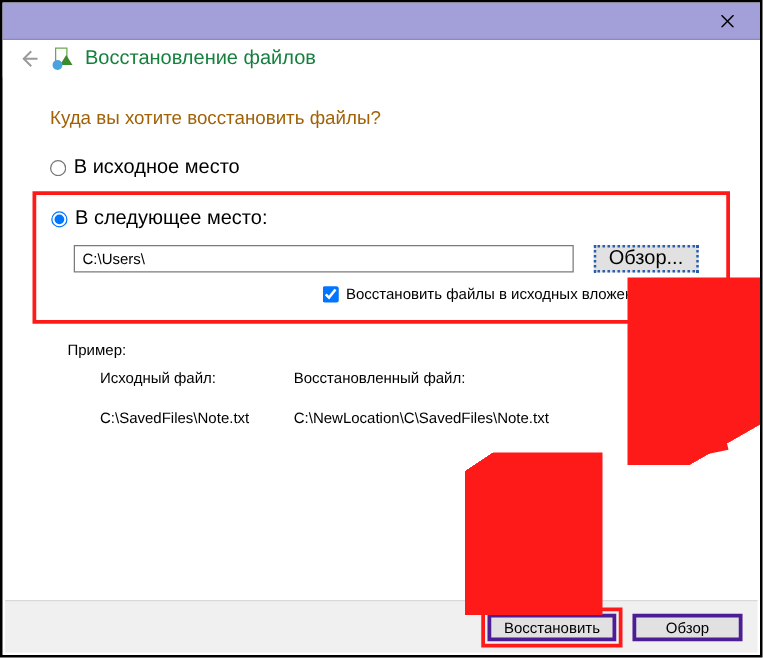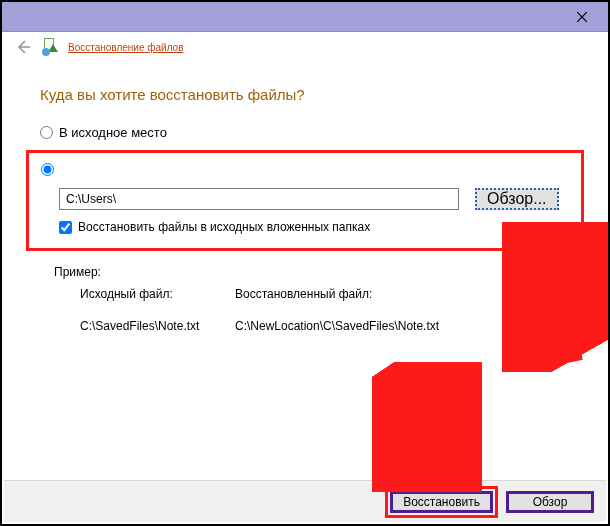--- a/index.html
+++ b/index.html
@@ -71,7 +71,7 @@
     width:8px; height:8px; border-radius:50%;
     background:#4aa3df;
   }
-  .header-title { font-size: 10px; color: #c2410c; text-decoration: underline; }
+  .header-title { font-size: 16px; color: #15803d; }
 
   
   .content {

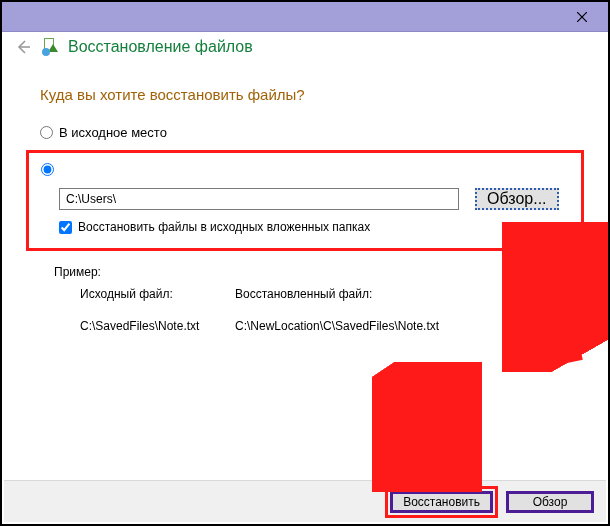--- a/index.html
+++ b/index.html
@@ -92,7 +92,7 @@
   .radio-row input[type=radio] {
     width: 13px; height: 13px; margin: 0;
   }
-  .radio-row label { font-size: 13px; color: #000; }
+  .radio-row label { font-size: 16px; color: #000; }
 
   
   .highlight-box {

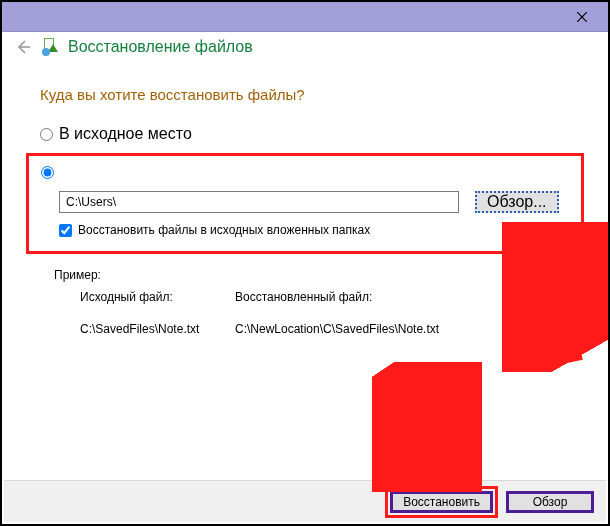--- a/index.html
+++ b/index.html
@@ -218,6 +218,7 @@
     <div class="following-group">
       <div class="radio-row">
         <input type="radio" name="dest" checked="" style="">
+        <label>В следующее место:</label>
       </div>
       <div class="path-row">
         <input class="path-input" type="text" value="C:\Users\" style="">

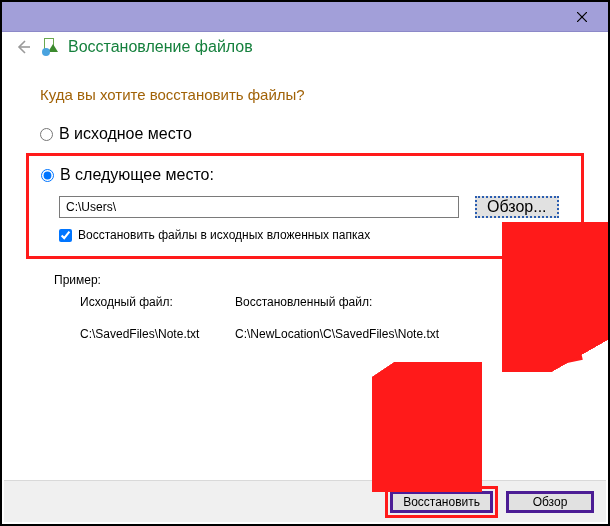--- a/index.html
+++ b/index.html
@@ -130,6 +130,7 @@
     align-items: center;
     gap: 6px;
     margin-left: 18px;
+    justify-content: flex-end;
   }
   .checkbox-row input[type=checkbox] { width: 13px; height: 13px; margin: 0; }
 

